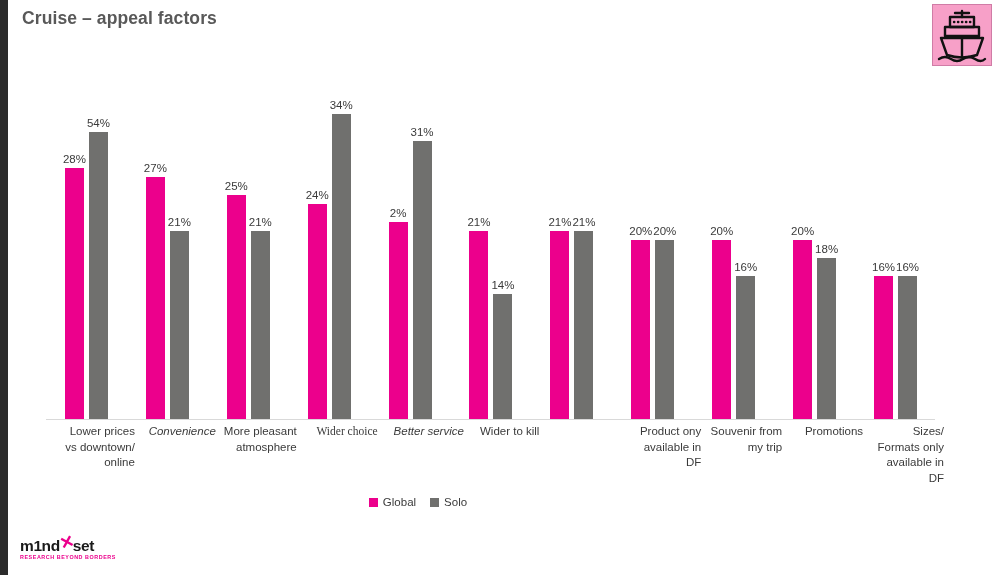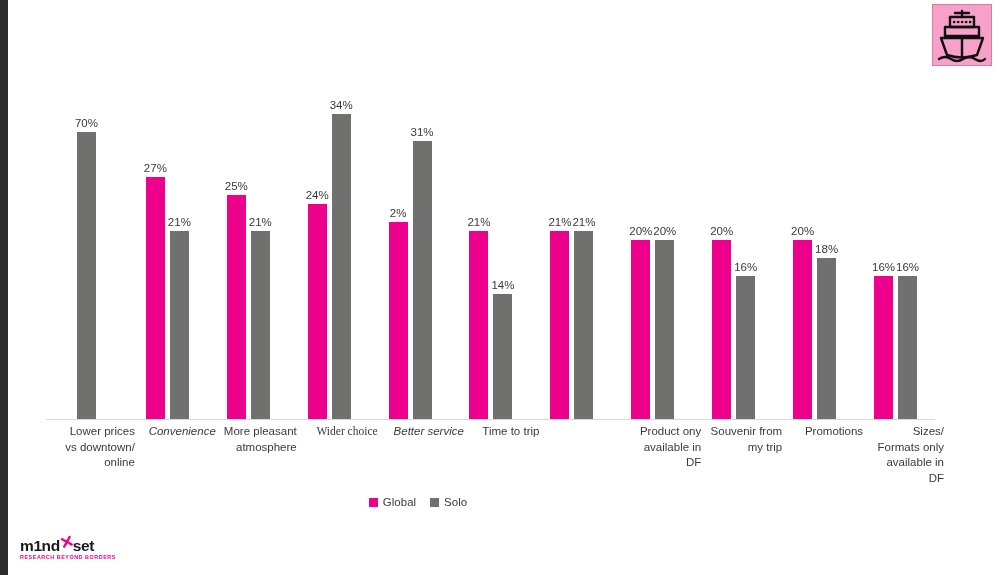--- a/index.html
+++ b/index.html
@@ -196,6 +196,7 @@
 
   <div id="left-strip"></div>
 
+  <div id="title">Cruise –  appeal factors</div>
 
   <div id="ship-badge">
     <svg width="58" height="60" viewBox="0 0 58 60" aria-hidden="true">

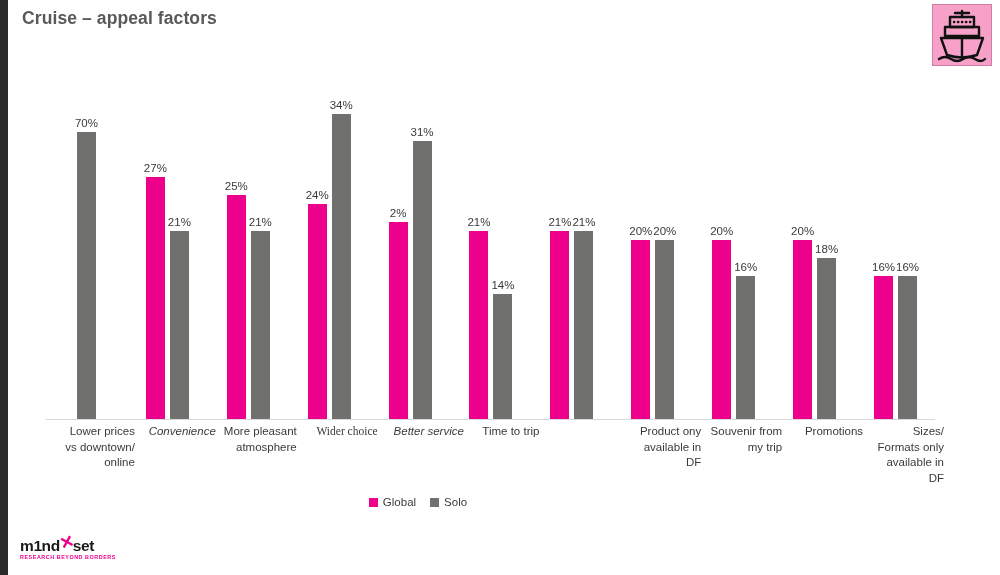--- a/index.html
+++ b/index.html
@@ -229,7 +229,7 @@
         <div class="group" style="left: 0px; width: 80.9091px;">
           <div class="pair">
             <div class="barwrap">
-              <div class="dlabel">70%</div>
+              <div class="dlabel">54%</div>
               <div class="bar solo" style="height: 288px; background: rgb(112, 112, 110);"></div>
             </div>
           </div>

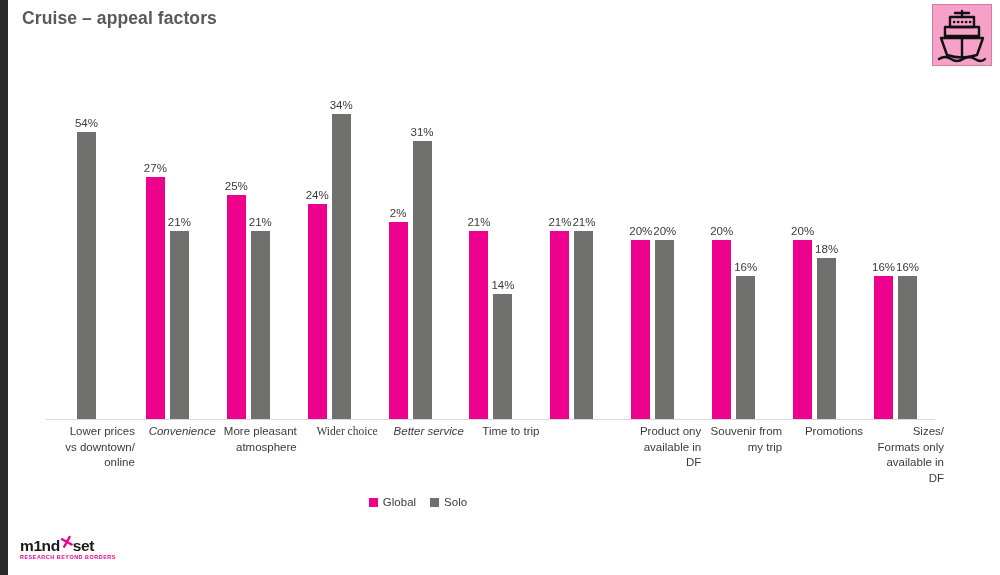--- a/index.html
+++ b/index.html
@@ -228,6 +228,10 @@
     <div id="plot">
         <div class="group" style="left: 0px; width: 80.9091px;">
           <div class="pair">
+            <div class="barwrap">
+              <div class="dlabel">28%</div>
+              <div class="bar global" style="height: 252px; background: rgb(236, 0, 140);"></div>
+            </div>
             <div class="barwrap">
               <div class="dlabel">54%</div>
               <div class="bar solo" style="height: 288px; background: rgb(112, 112, 110);"></div>

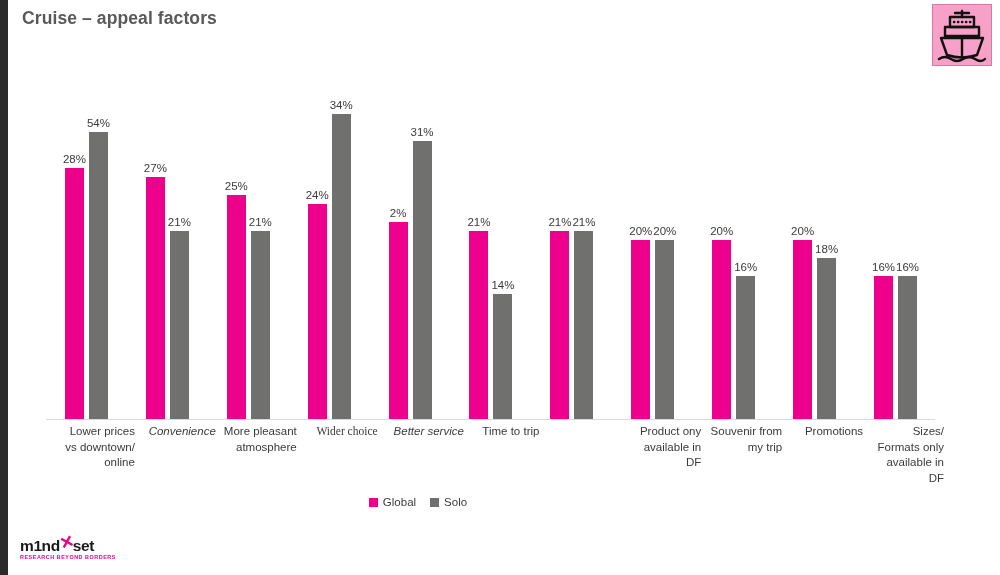--- a/index.html
+++ b/index.html
@@ -380,7 +380,7 @@
           <div>Better service</div>
         </div>
         <div class="cat" style="left: 396.545px; width: 96.9091px;">
-          <div>Time to trip</div>
+          <div>Wider to kill</div>
         </div>
         <div class="cat" style="left: 558.364px; width: 96.9091px;">
           <div>Product ony</div>

